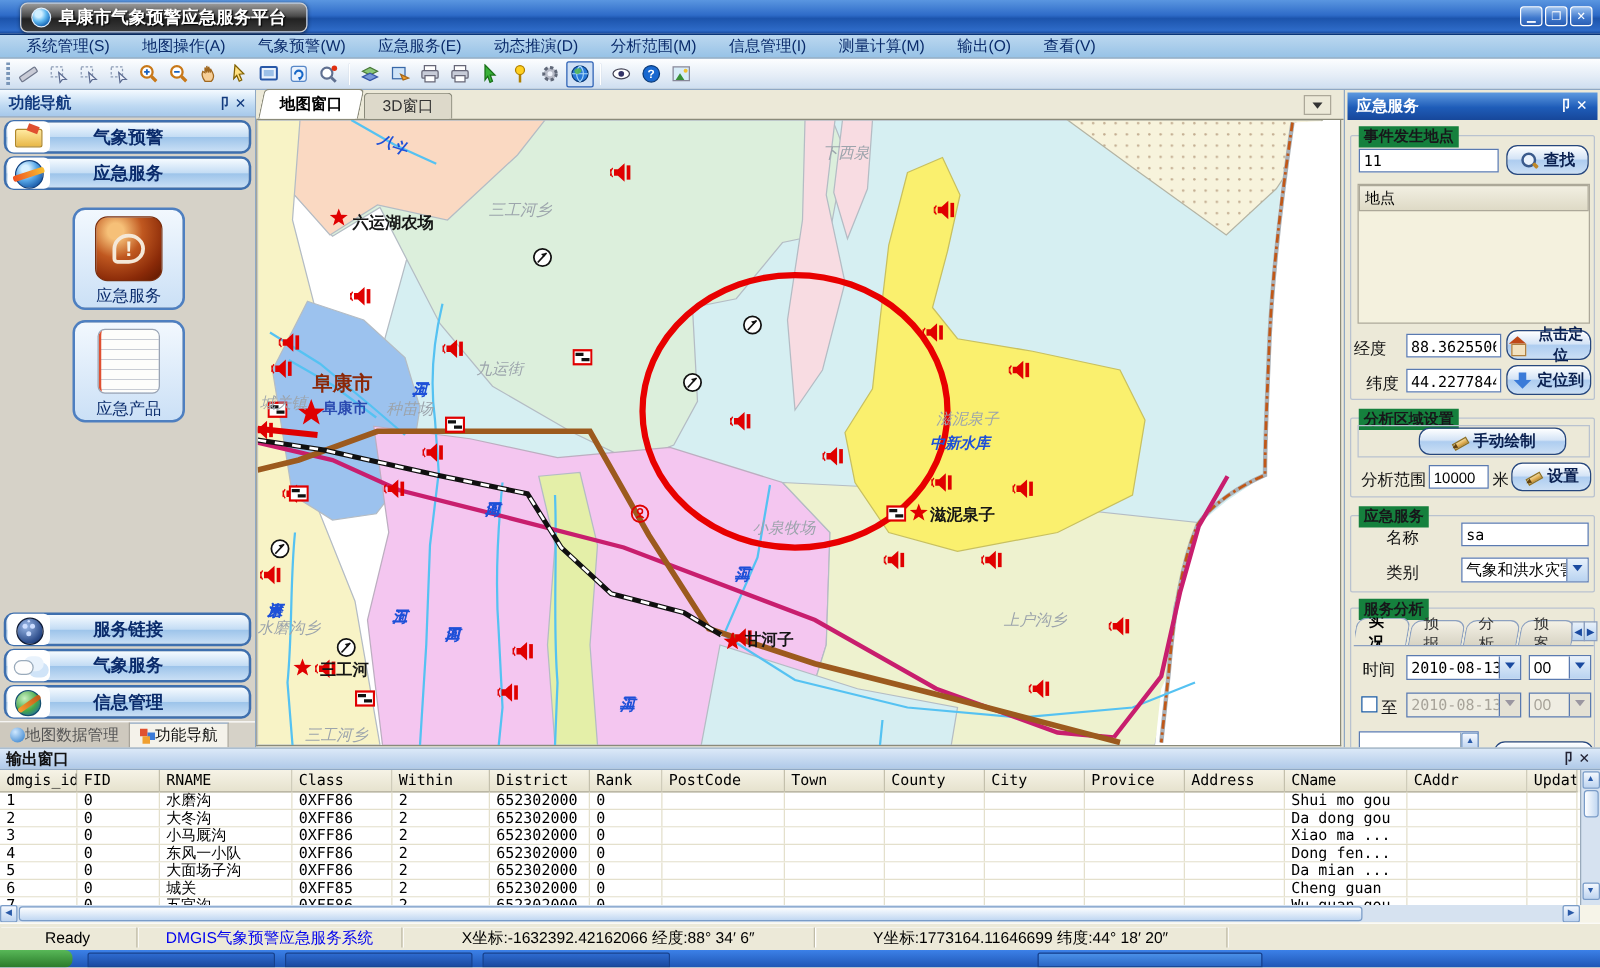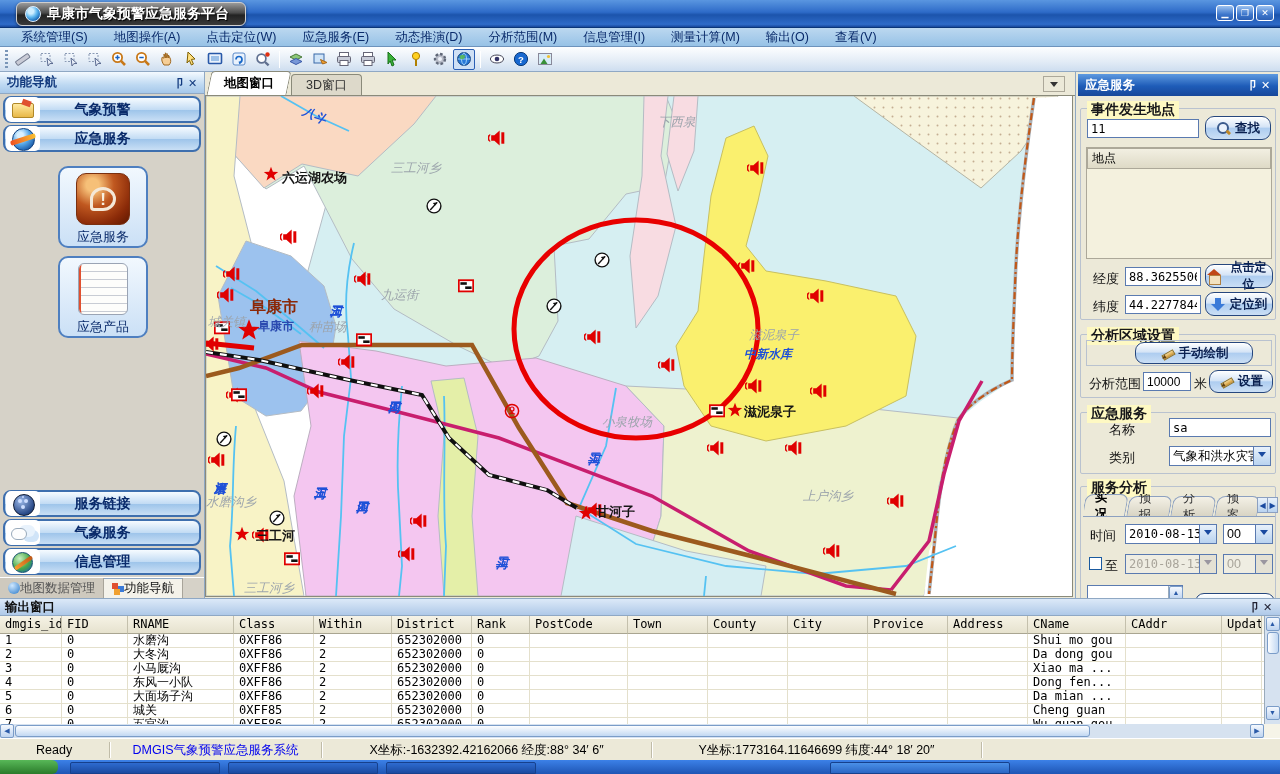--- a/index.html
+++ b/index.html
@@ -322,7 +322,7 @@
 <div class="menubar">
     <span class="menu-item">系统管理(S)</span>
     <span class="menu-item">地图操作(A)</span>
-    <span class="menu-item">点击定位(W)</span>
+    <span class="menu-item">气象预警(W)</span>
     <span class="menu-item">应急服务(E)</span>
     <span class="menu-item">动态推演(D)</span>
     <span class="menu-item">分析范围(M)</span>

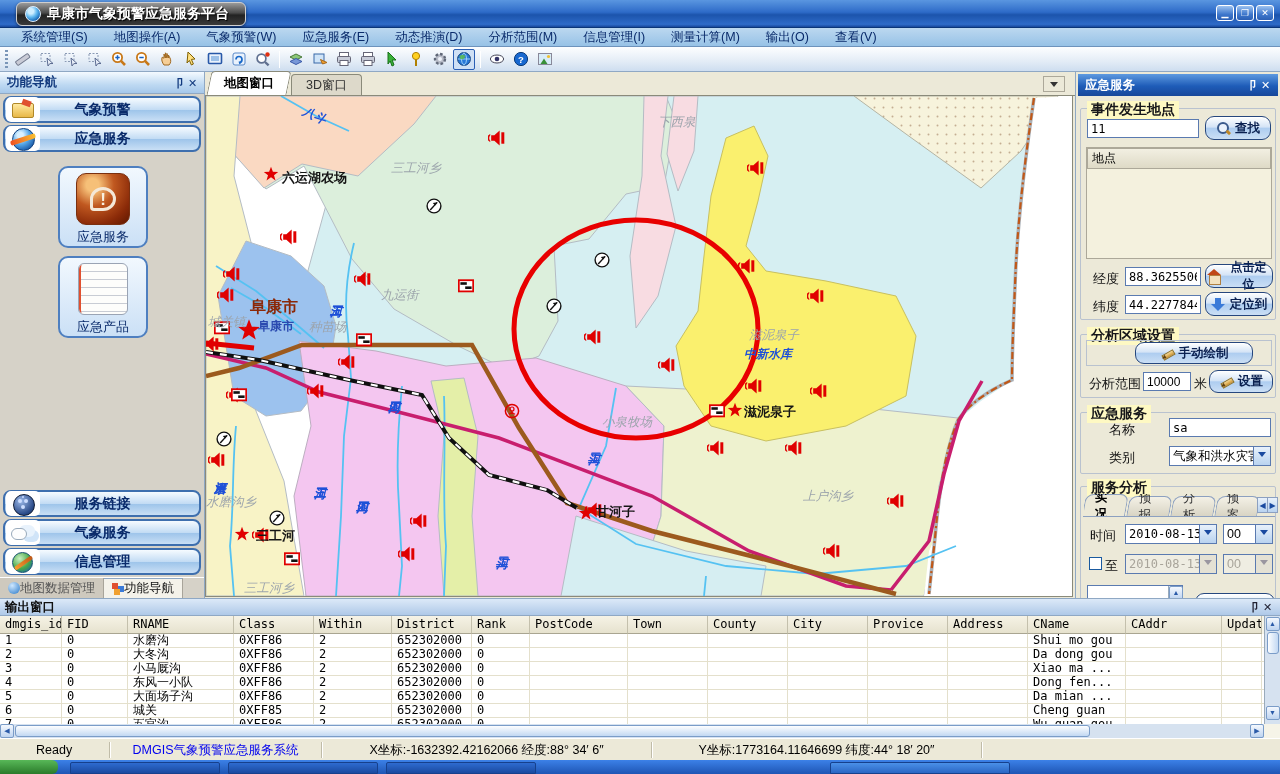--- a/index.html
+++ b/index.html
@@ -95,7 +95,7 @@
   .panel-hdr-blue .t { font-weight:bold; color:#fff; flex:1; font-size:12.5px; }
   .panel-hdr-blue .hdr-ico { color:#fff; }
   .grpbox { position:absolute; left:4px; width:196px; border:1px solid #B9C2CF; border-radius:2px; }
-  .grpbox > .gt { position:absolute; top:-8px; left:6px; background:#fef9c3; padding:0 4px; font-weight:bold; color:#17171A; font-size:14px; }
+  .grpbox > .gt { position:absolute; top:-8px; left:6px; background:#15803d; padding:0 4px; font-weight:bold; color:#17171A; font-size:12px; }
   .xp-input { border:1px solid #5A7AB0; background:#fff; font-size:12px; padding:1px 3px; height:19px;
     font-family:"DejaVu Sans Mono",monospace; overflow:hidden; white-space:nowrap; }
   .xp-btn { border:1px solid #26477E; border-radius:9px;

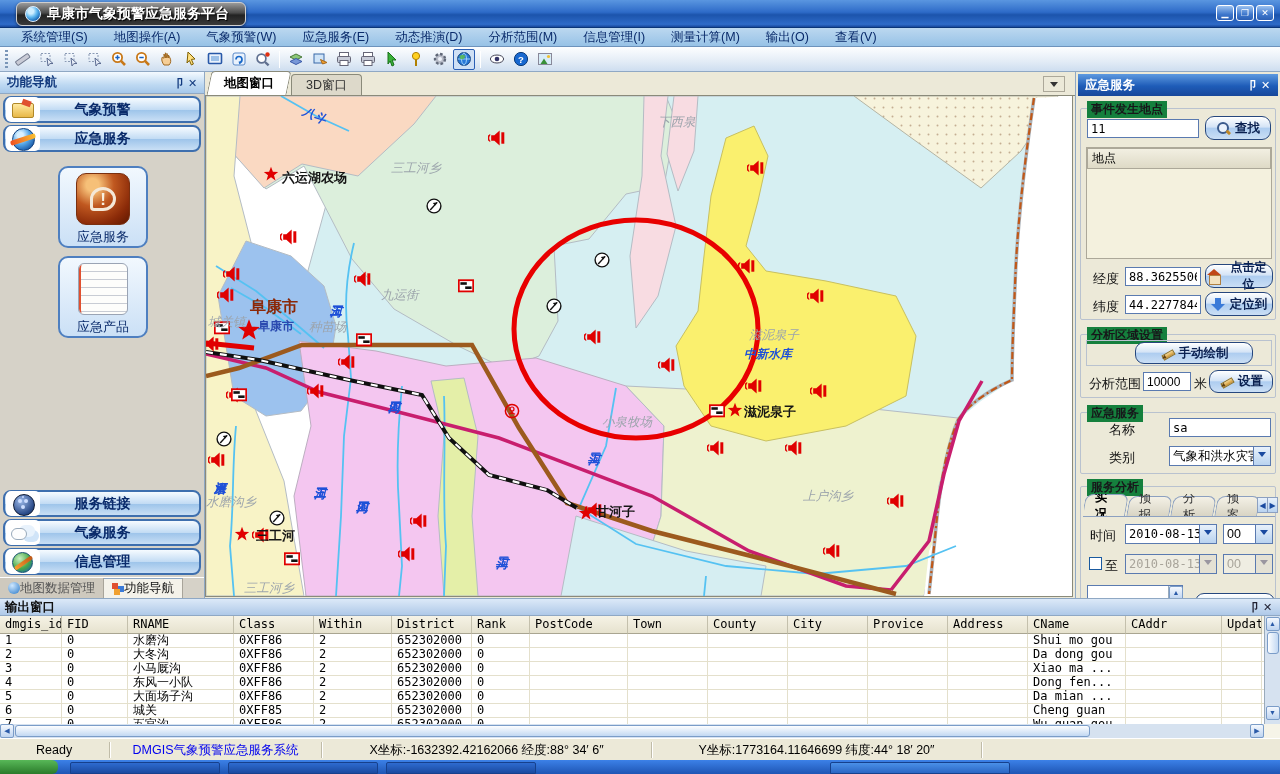--- a/index.html
+++ b/index.html
@@ -668,7 +668,7 @@
       <div style="position:absolute;left:5px;top:38px;width:186px;height:112px;border:1px solid #ACA899;background:#F4F1DE">
         <div class="listhdr">地点</div>
       </div>
-      <span class="flab" style="position:absolute;left:12px;top:161px">经度</span>
+      <span class="flab" style="position:absolute;left:2px;top:161px">经度</span>
       <input class="xp-input" style="position: absolute; left: 44px; top: 158px; width: 76px;" value="88.36255063">
       <button class="xp-btn" style="position:absolute;left:124px;top:155px;width:68px;height:24px;font-size:12px">
         <span class="mi mi-house"></span>

